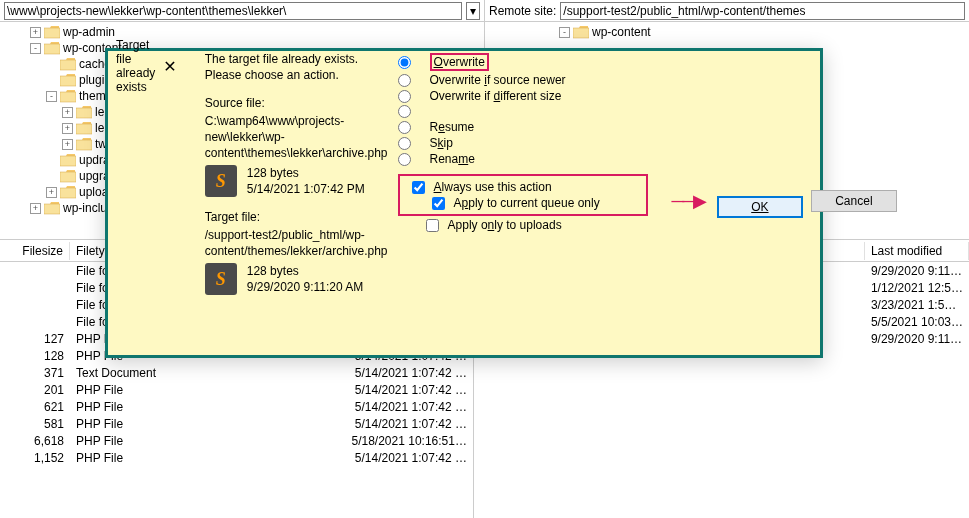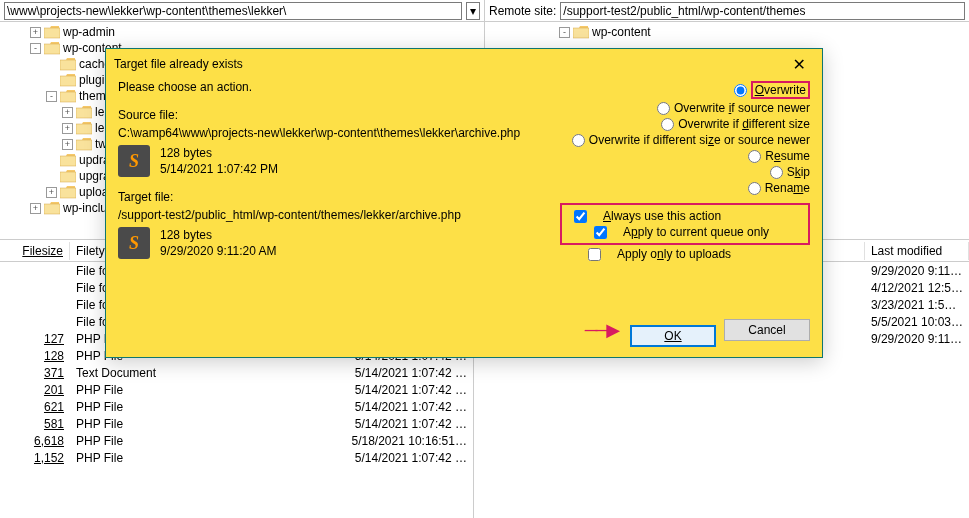--- a/index.html
+++ b/index.html
@@ -32,7 +32,7 @@
 .r-date { flex:1; }
 .fico { width:14px; height:14px; display:inline-block; }
 
-.dialog { position:absolute; left:105px; top:48px; width:718px; height:310px; background:#fde047; border:1px solid #0f766e; box-shadow:0 4px 20px rgba(0,0,0,.2); display:flex; flex-direction:column; }
+.dialog { position:absolute; left:105px; top:48px; width:718px; height:310px; background:#fef9c3; border:3px solid #0f766e; box-shadow:0 4px 20px rgba(0,0,0,.2); display:flex; flex-direction:row; }
 .dlg-title { height:30px; display:flex; align-items:center; padding:0 8px; font-size:12px; }
 .dlg-title .x { margin-left:auto; font-size:16px; padding:2px 8px; cursor:pointer; font-family:Arial; }
 .dlg-body { flex:1; display:flex; padding:0 12px 8px 12px; gap:10px; }

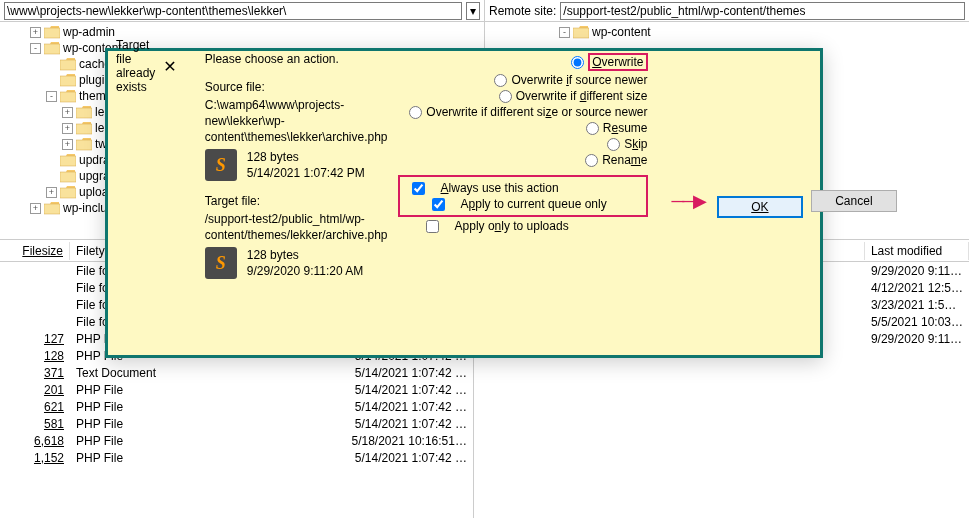--- a/index.html
+++ b/index.html
@@ -351,6 +351,7 @@
   </div>
   <div class="dlg-body">
     <div class="dlg-left">
+      <p>The target file already exists.</p>
       <p>Please choose an action.</p>
       <p class="lbl">Source file:</p>
       <p class="path">C:\wamp64\www\projects-new\lekker\wp-content\themes\lekker\archive.php</p>

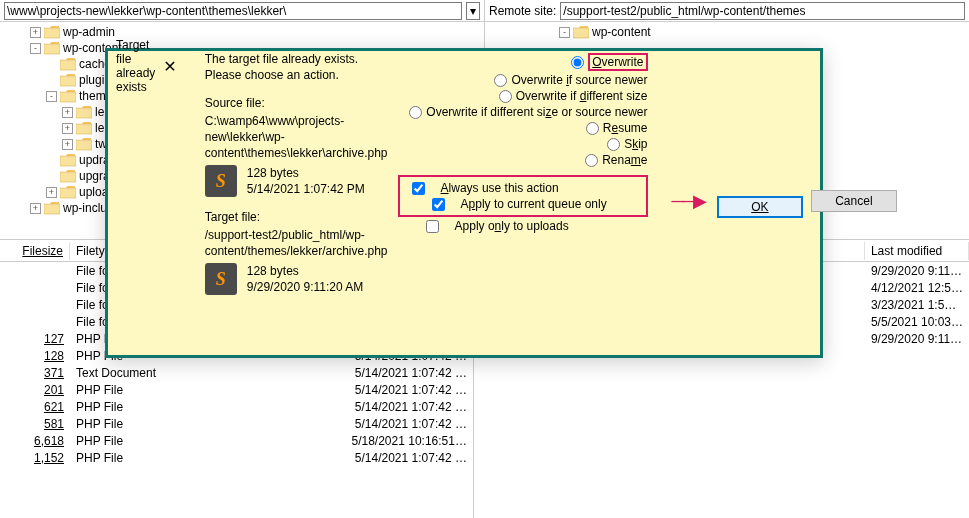--- a/index.html
+++ b/index.html
@@ -45,7 +45,7 @@
 .fileicon .s { color:#ff9800; font-weight:bold; font-size:18px; font-style:italic; font-family:Georgia,serif; }
 .dlg-right { width:250px; }
 .dlg-right .grplbl { margin-bottom:3px; }
-.radio-row { display:flex; align-items:center; gap:4px; margin:2px 0; cursor:pointer;justify-content:flex-end; }
+.radio-row { display:flex; align-items:center; gap:19px; margin:2px 0; cursor:pointer; }
 .radio-row input { margin:0; }
 .chk-row { display:flex; align-items:center; gap:16px; margin:2px 0; cursor:pointer;padding-left:8px; }
 .chk-row input { margin:0; }

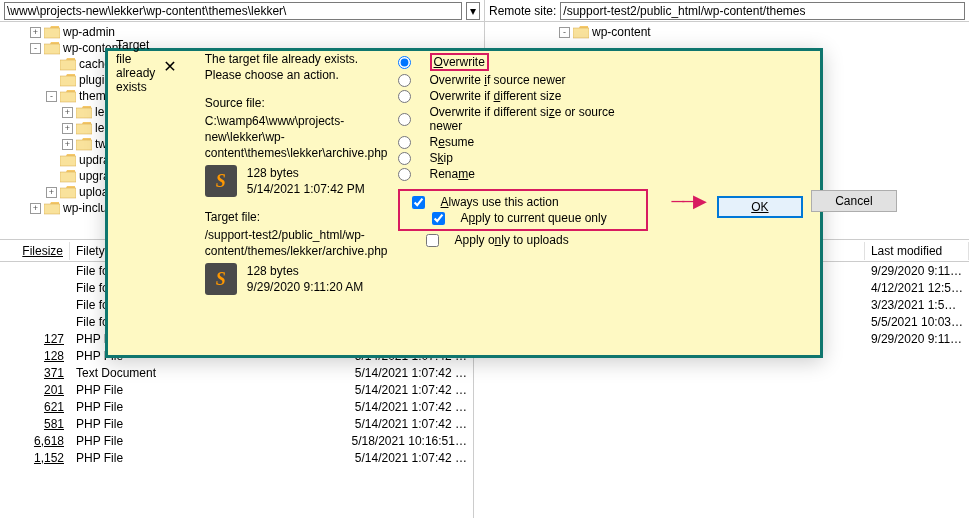--- a/index.html
+++ b/index.html
@@ -391,7 +391,6 @@
         </label>
       <label class="radio-row">
           <input type="radio" name="act" style="">
-          <span>Overwrite if different si<span class="u">z</span>e or source newer</span>
         </label>
       <label class="radio-row">
           <input type="radio" name="act" style="">

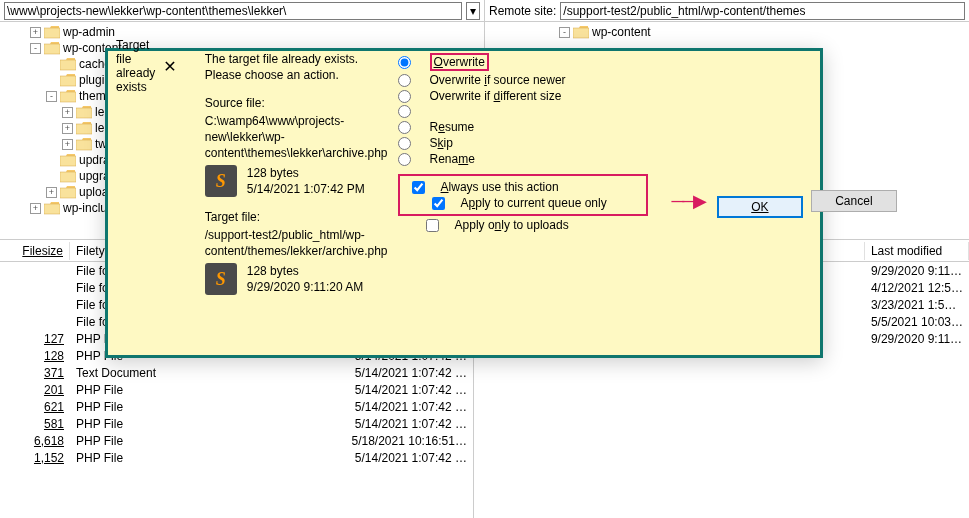--- a/index.html
+++ b/index.html
@@ -47,7 +47,7 @@
 .dlg-right .grplbl { margin-bottom:3px; }
 .radio-row { display:flex; align-items:center; gap:19px; margin:2px 0; cursor:pointer; }
 .radio-row input { margin:0; }
-.chk-row { display:flex; align-items:center; gap:16px; margin:2px 0; cursor:pointer;padding-left:8px; }
+.chk-row { display:flex; align-items:center; gap:9px; margin:2px 0; cursor:pointer;padding-left:8px; }
 .chk-row input { margin:0; }
 .dlg-right .sub { margin-left:20px; }
 .hl-red { border:2px solid #d81b60; padding:0 2px; }

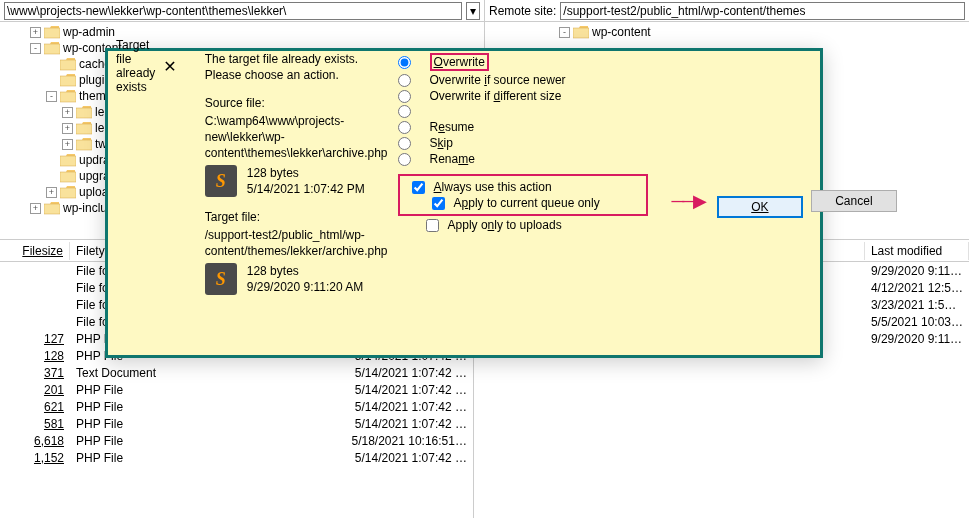--- a/index.html
+++ b/index.html
@@ -23,7 +23,7 @@
 .listbody { flex:1; overflow:hidden; }
 .row { display:flex; height:17px; align-items:center; }
 .row .c { padding:0 6px; white-space:nowrap; overflow:hidden; }
-.c-size { width:70px; text-align:right;text-decoration:underline; }
+.c-size { width:70px; text-align:right; }
 .c-type { width:110px; }
 .c-date { flex:1;text-align:right; }
 .r-name { width:226px; display:flex; align-items:center; gap:4px; }

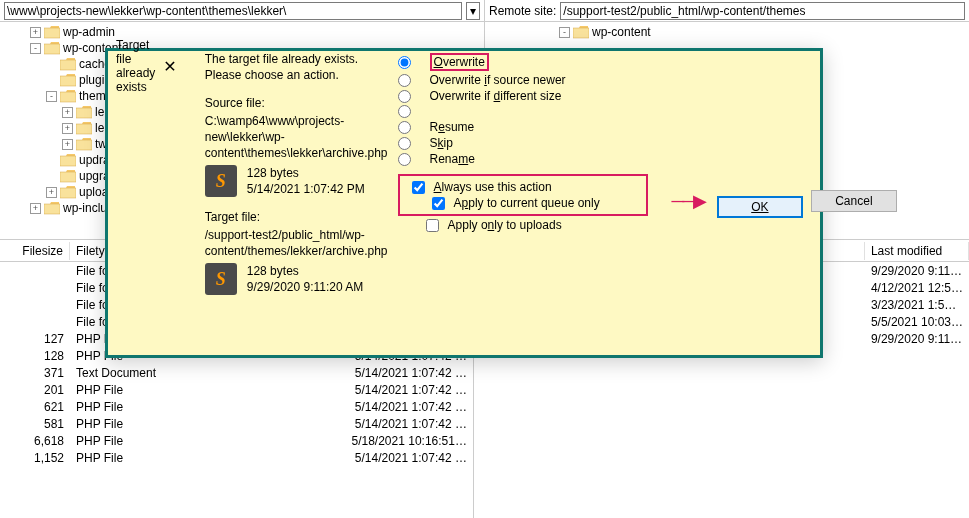--- a/index.html
+++ b/index.html
@@ -310,7 +310,7 @@
           </div>
           <div class="c r-size"></div>
           <div class="c r-type">ile folder</div>
-          <div class="c r-date">4/12/2021 12:5…</div>
+          <div class="c r-date">1/12/2021 12:5…</div>
         </div>
         <div class="row">
           <div class="c r-name">

